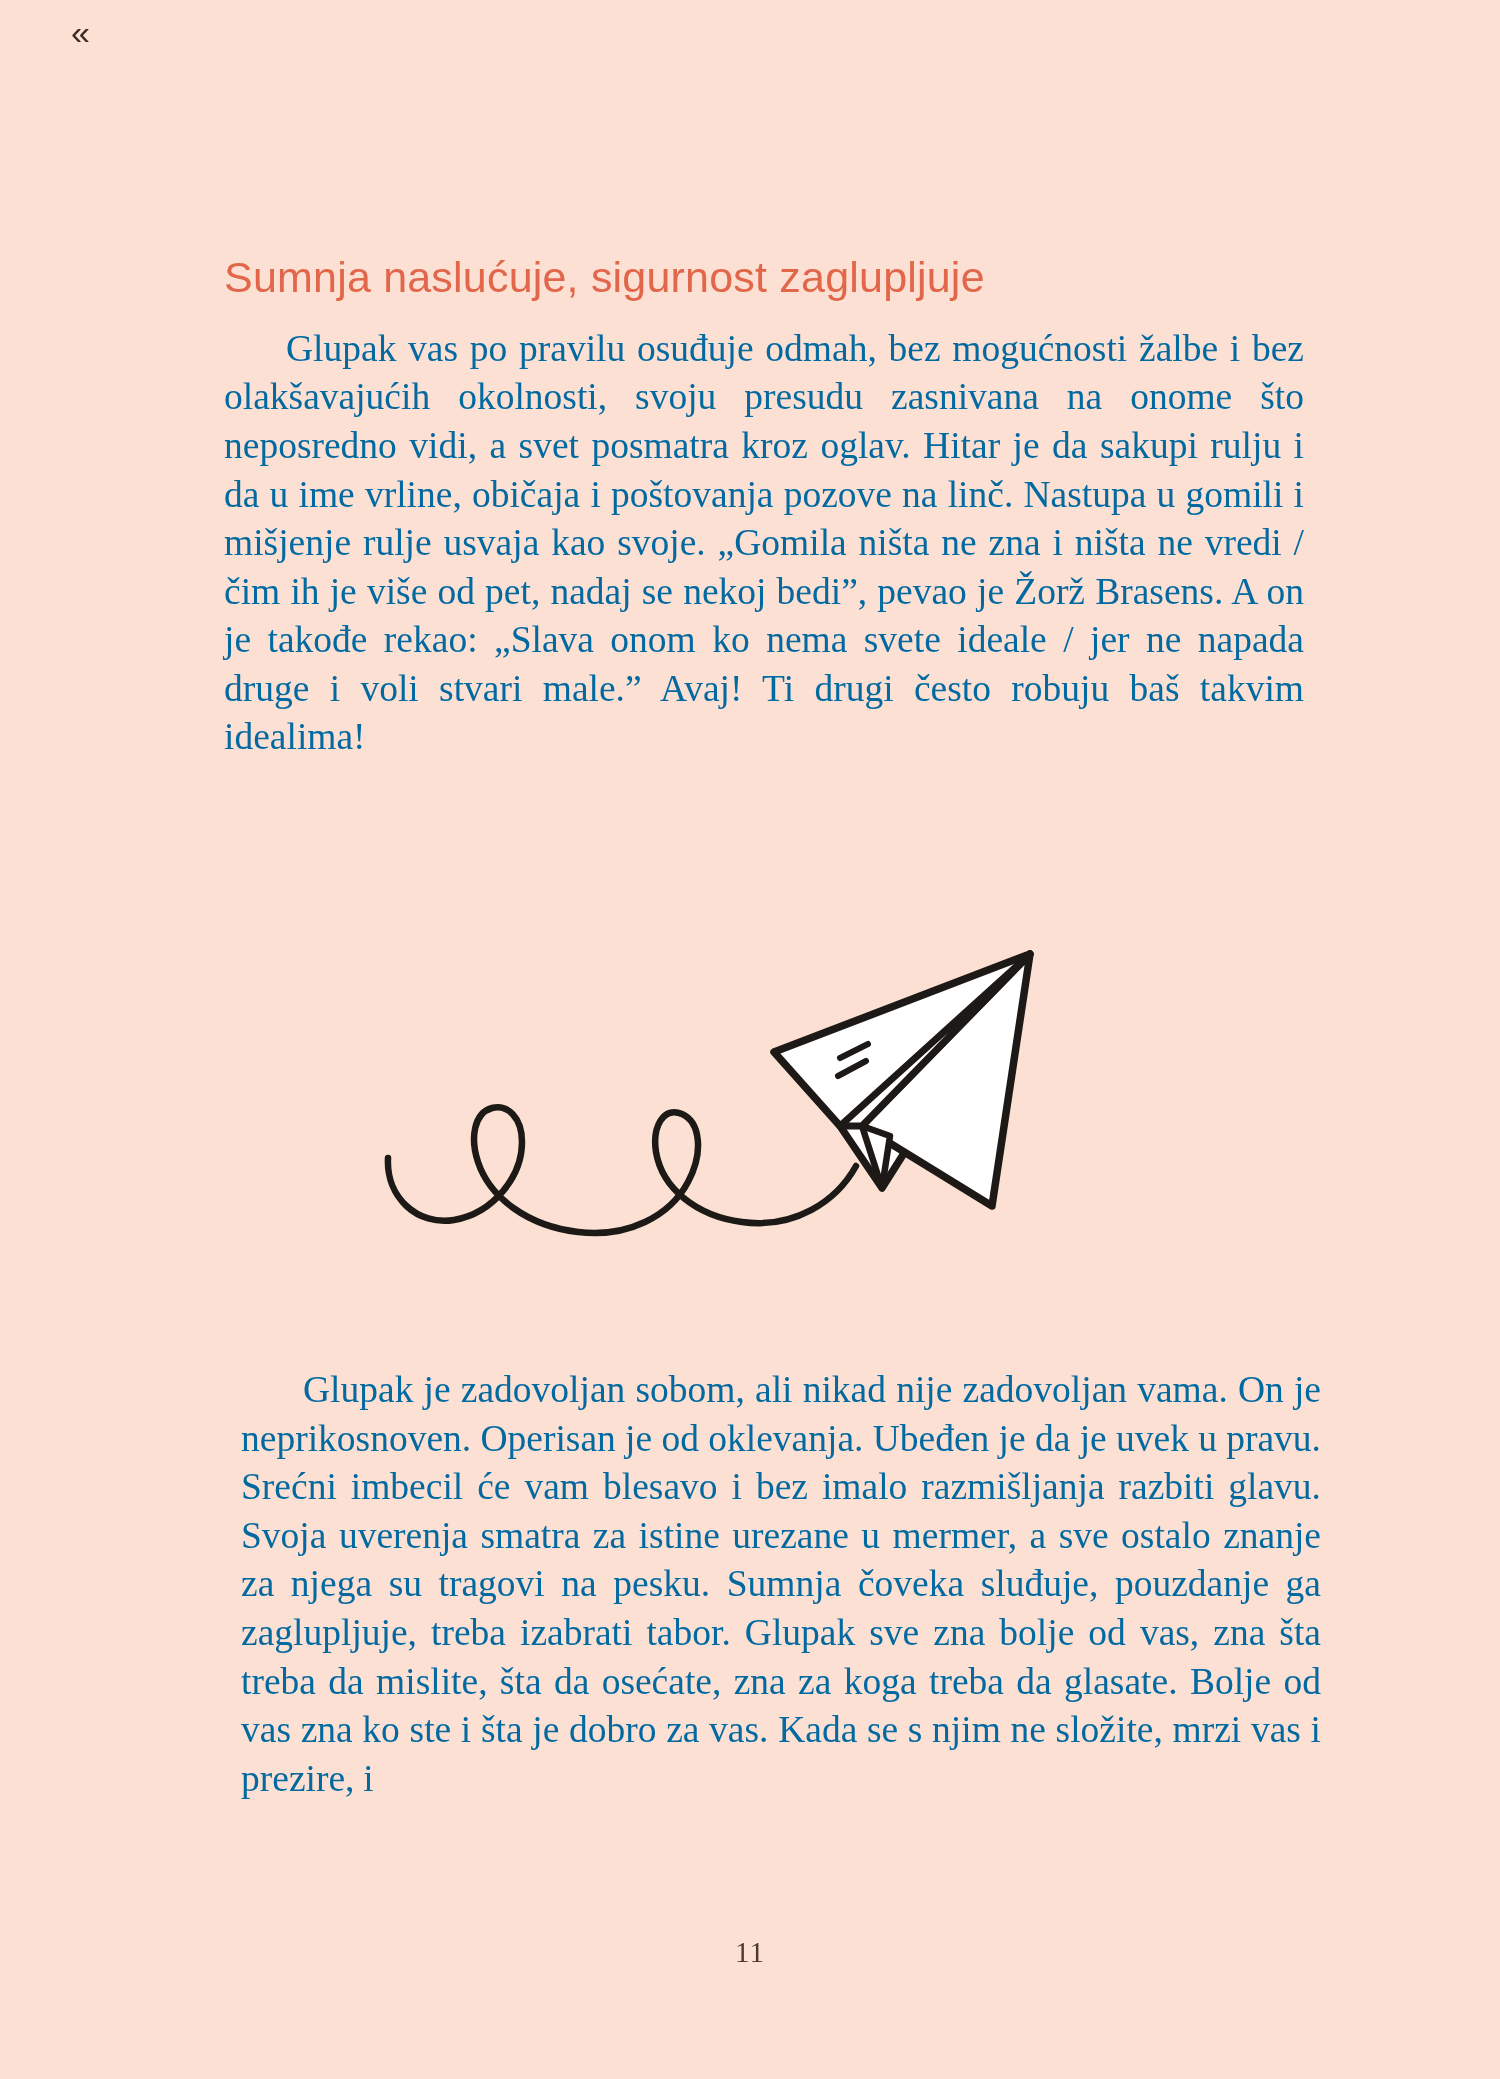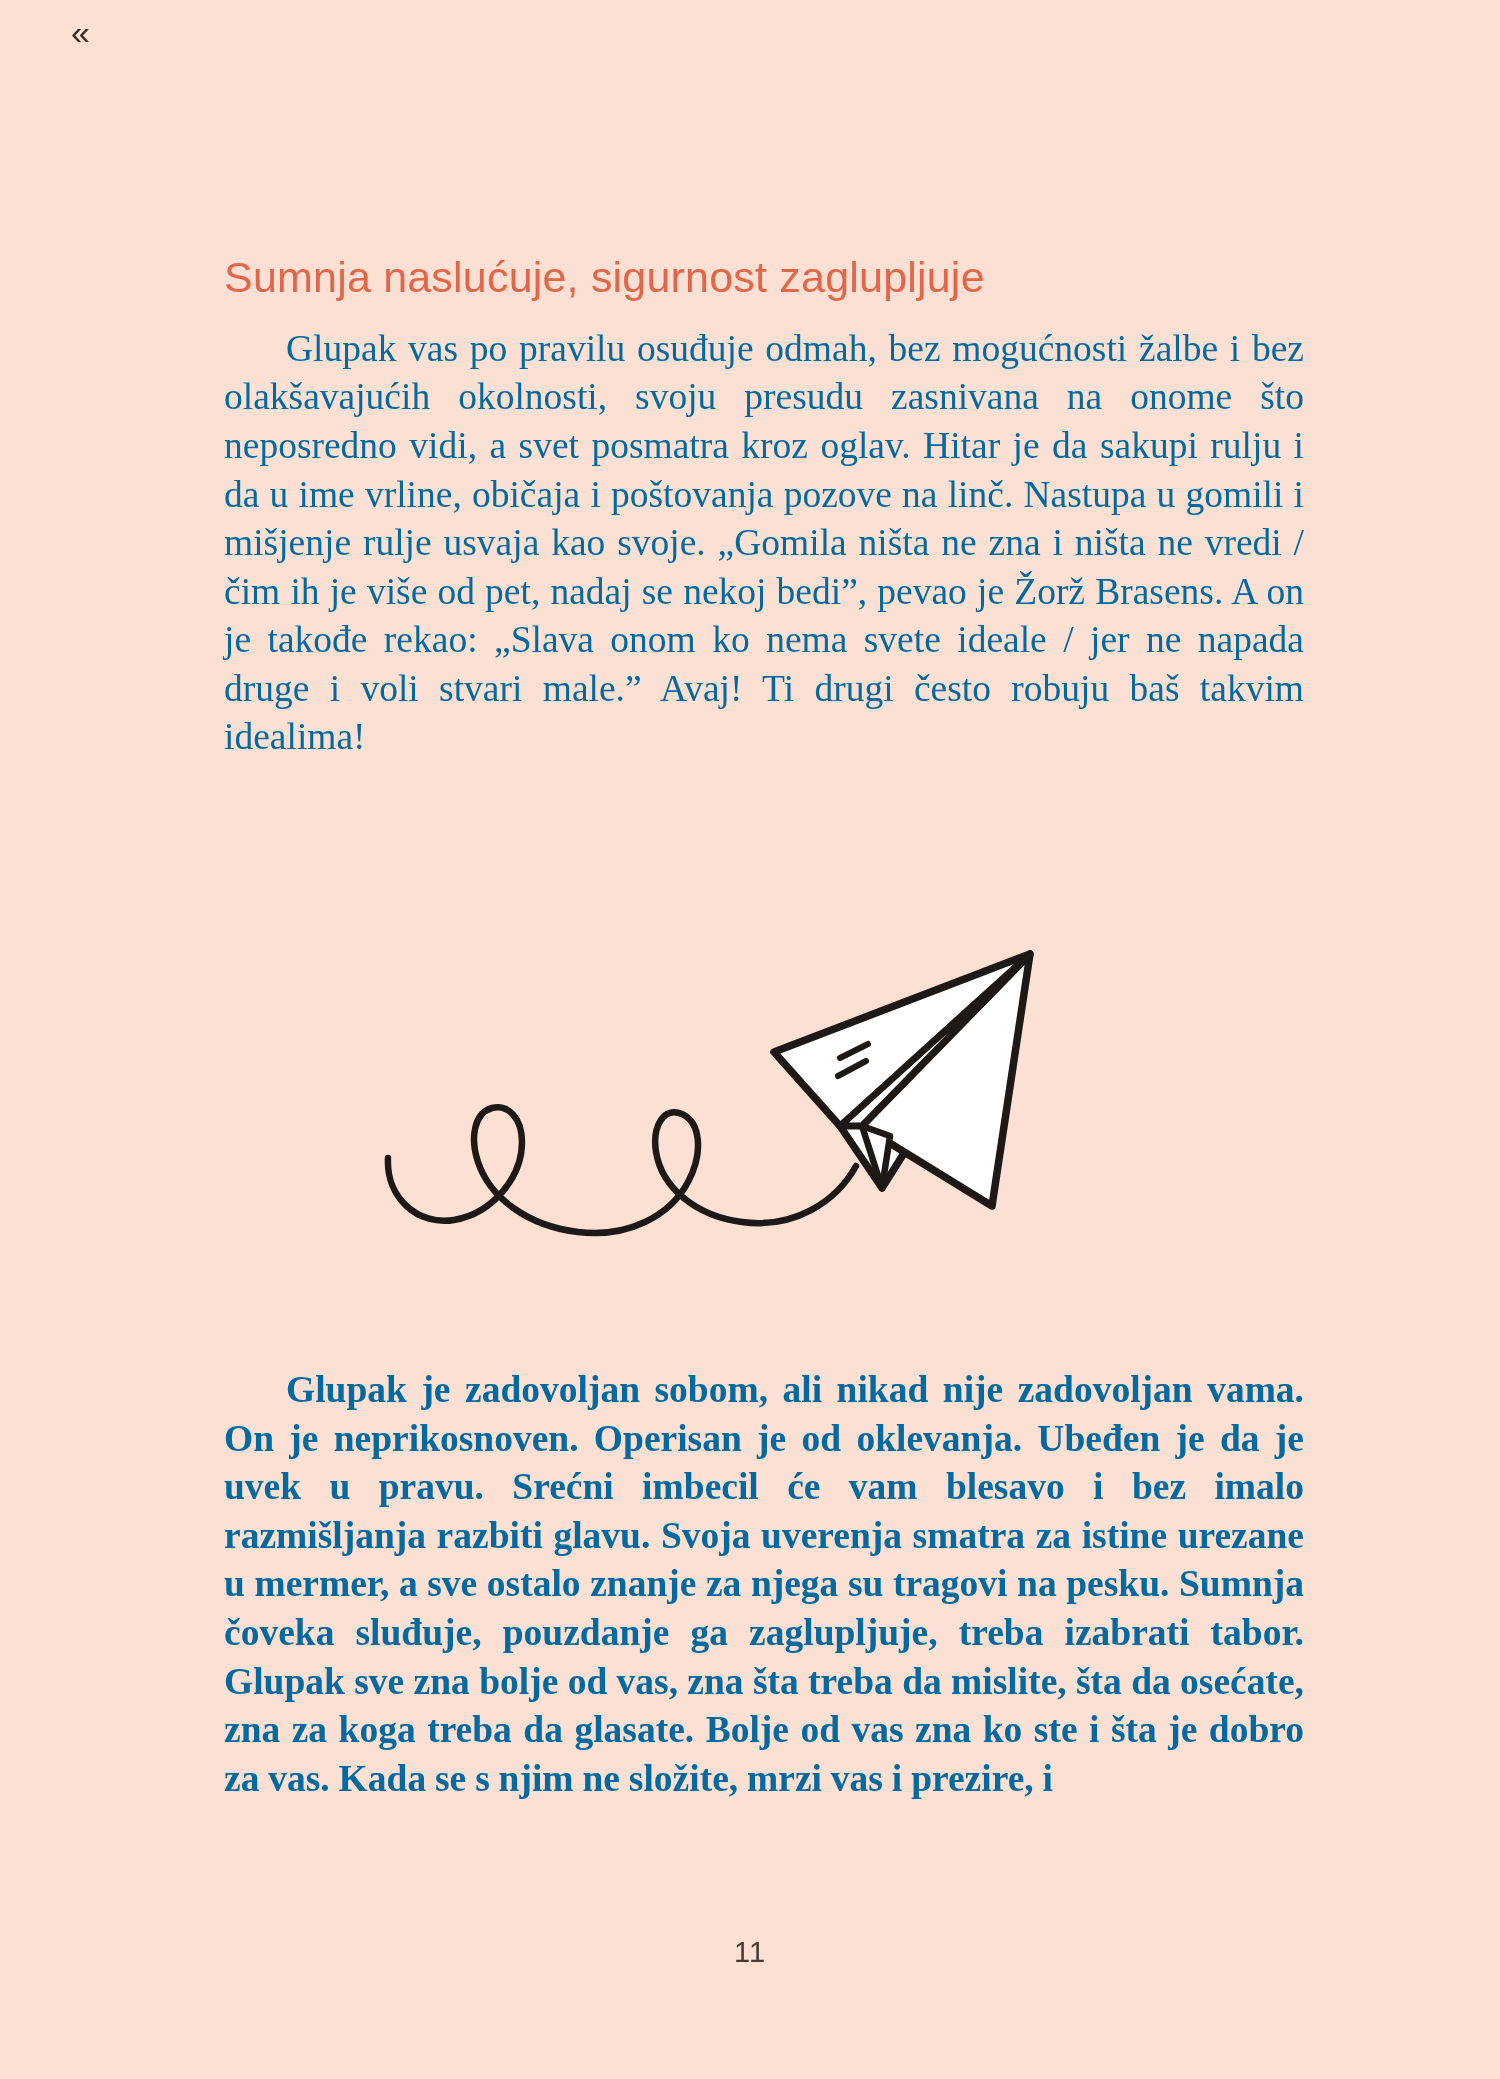--- a/index.html
+++ b/index.html
@@ -98,10 +98,9 @@
 
   .par-two-wrap {
     position: absolute;
-    left: 224px;
+    left: 241px;
     top: 1366px;
     width: 1080px;
-    font-weight: bold;
   }
 
   

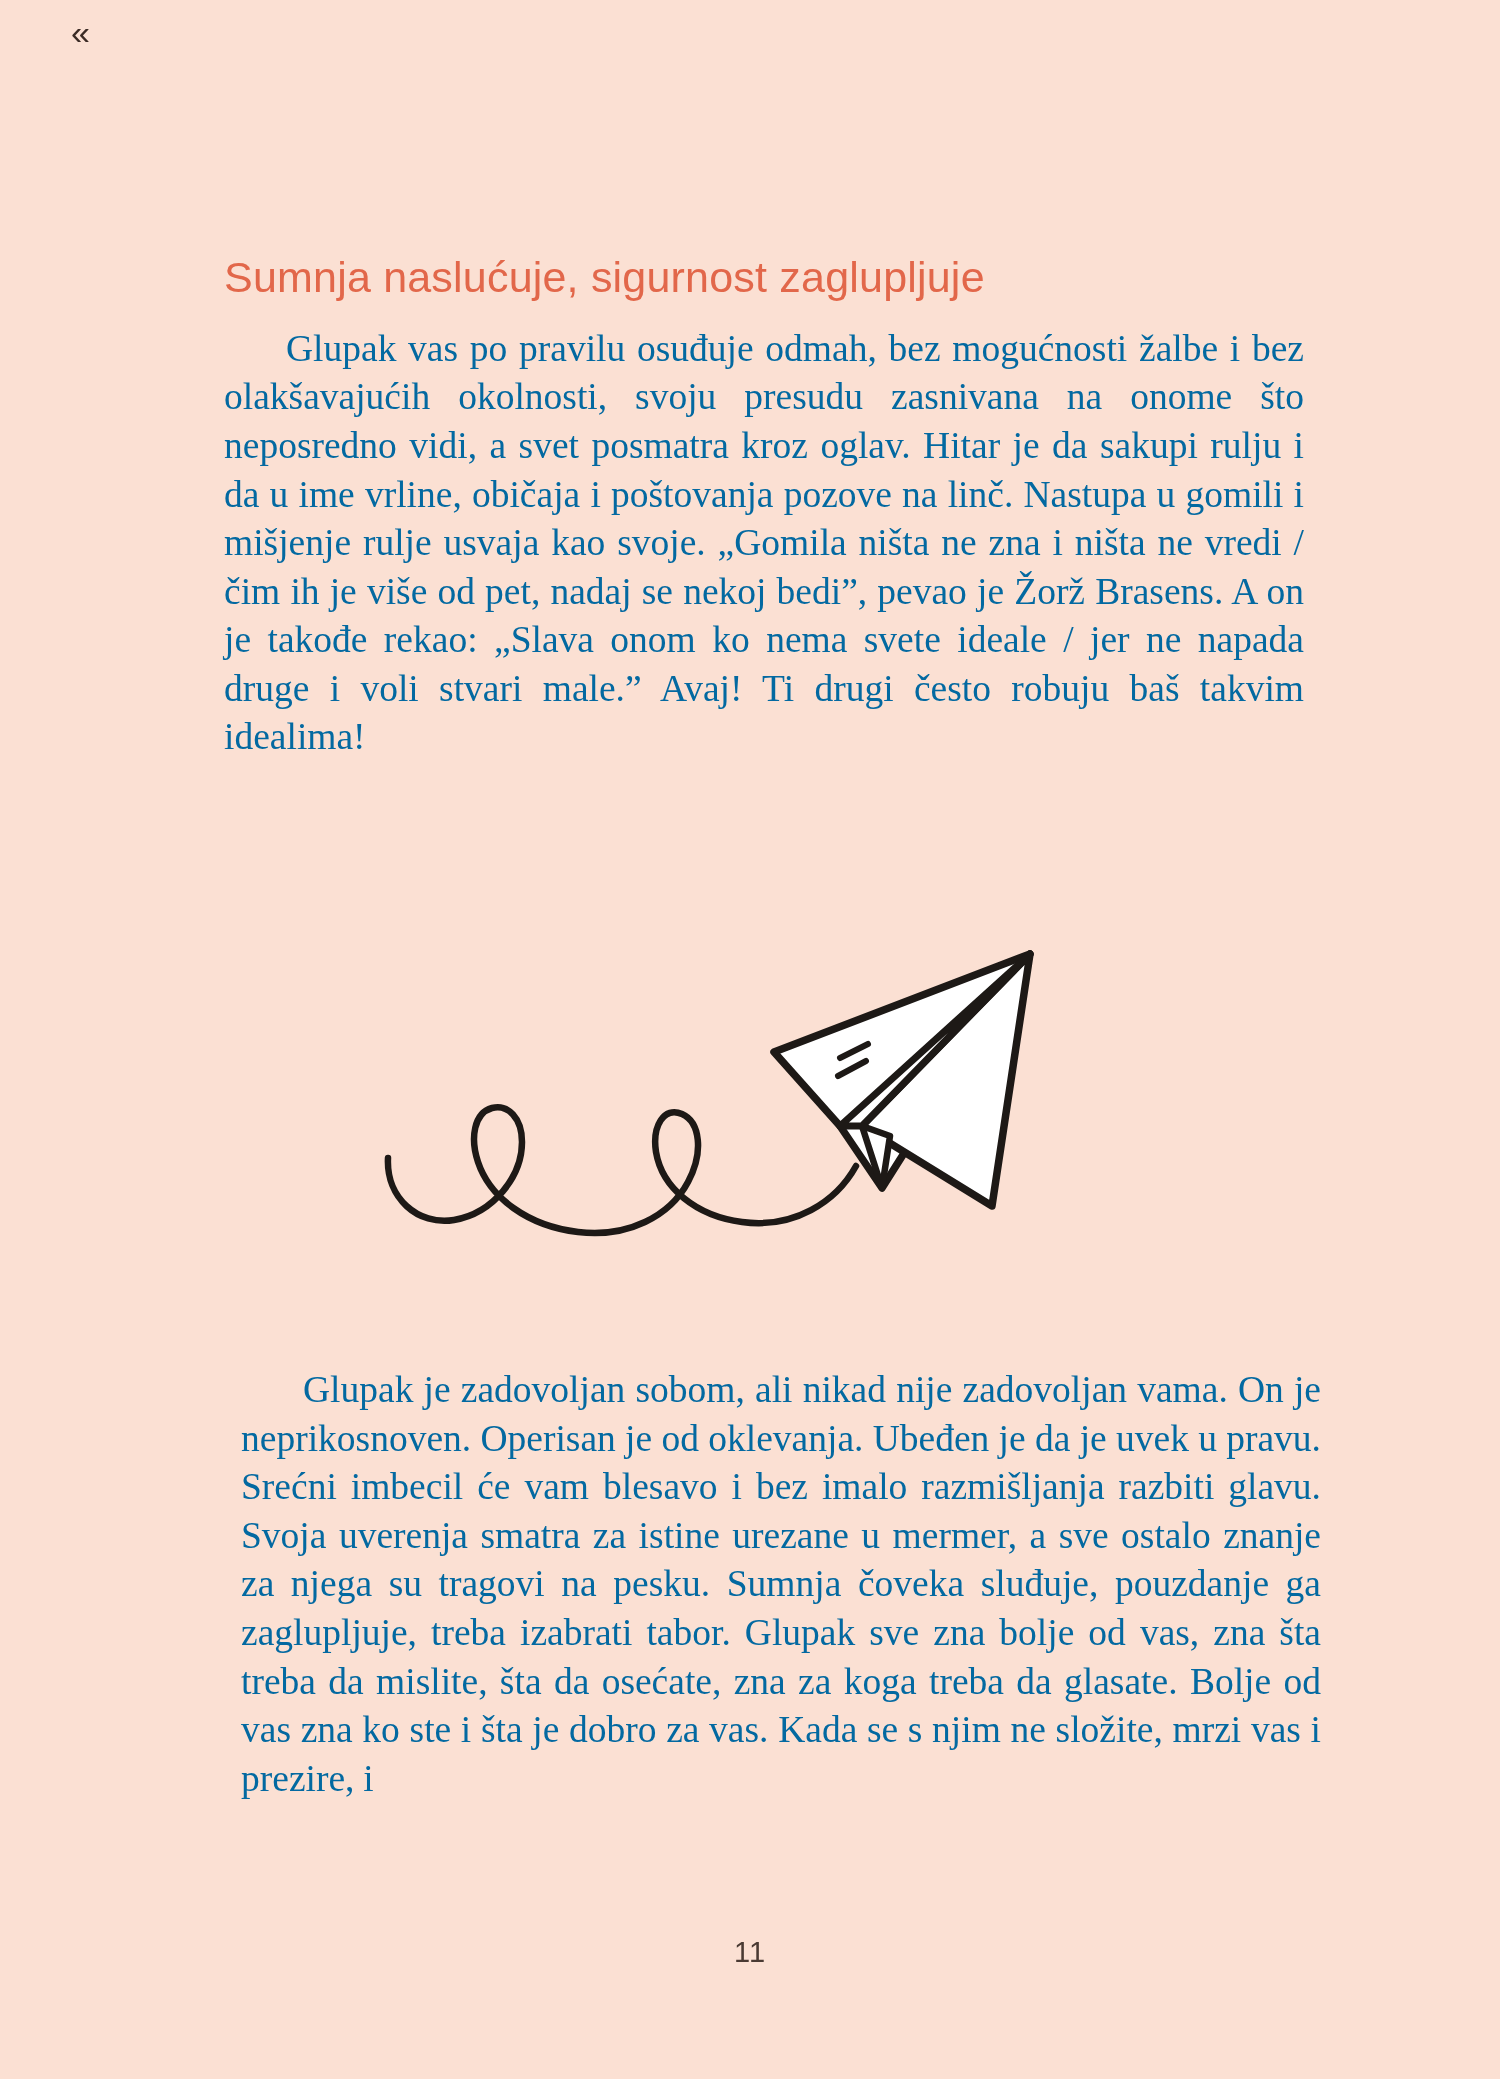--- a/index.html
+++ b/index.html
@@ -110,7 +110,7 @@
     right: 0;
     top: 1936px;
     text-align: center;
-    font-family: Liberation Sans, sans-serif;
+    font-family: Liberation Serif, serif;
     font-size: 29px;
     font-weight: 300;
     color: #4a3a33;

